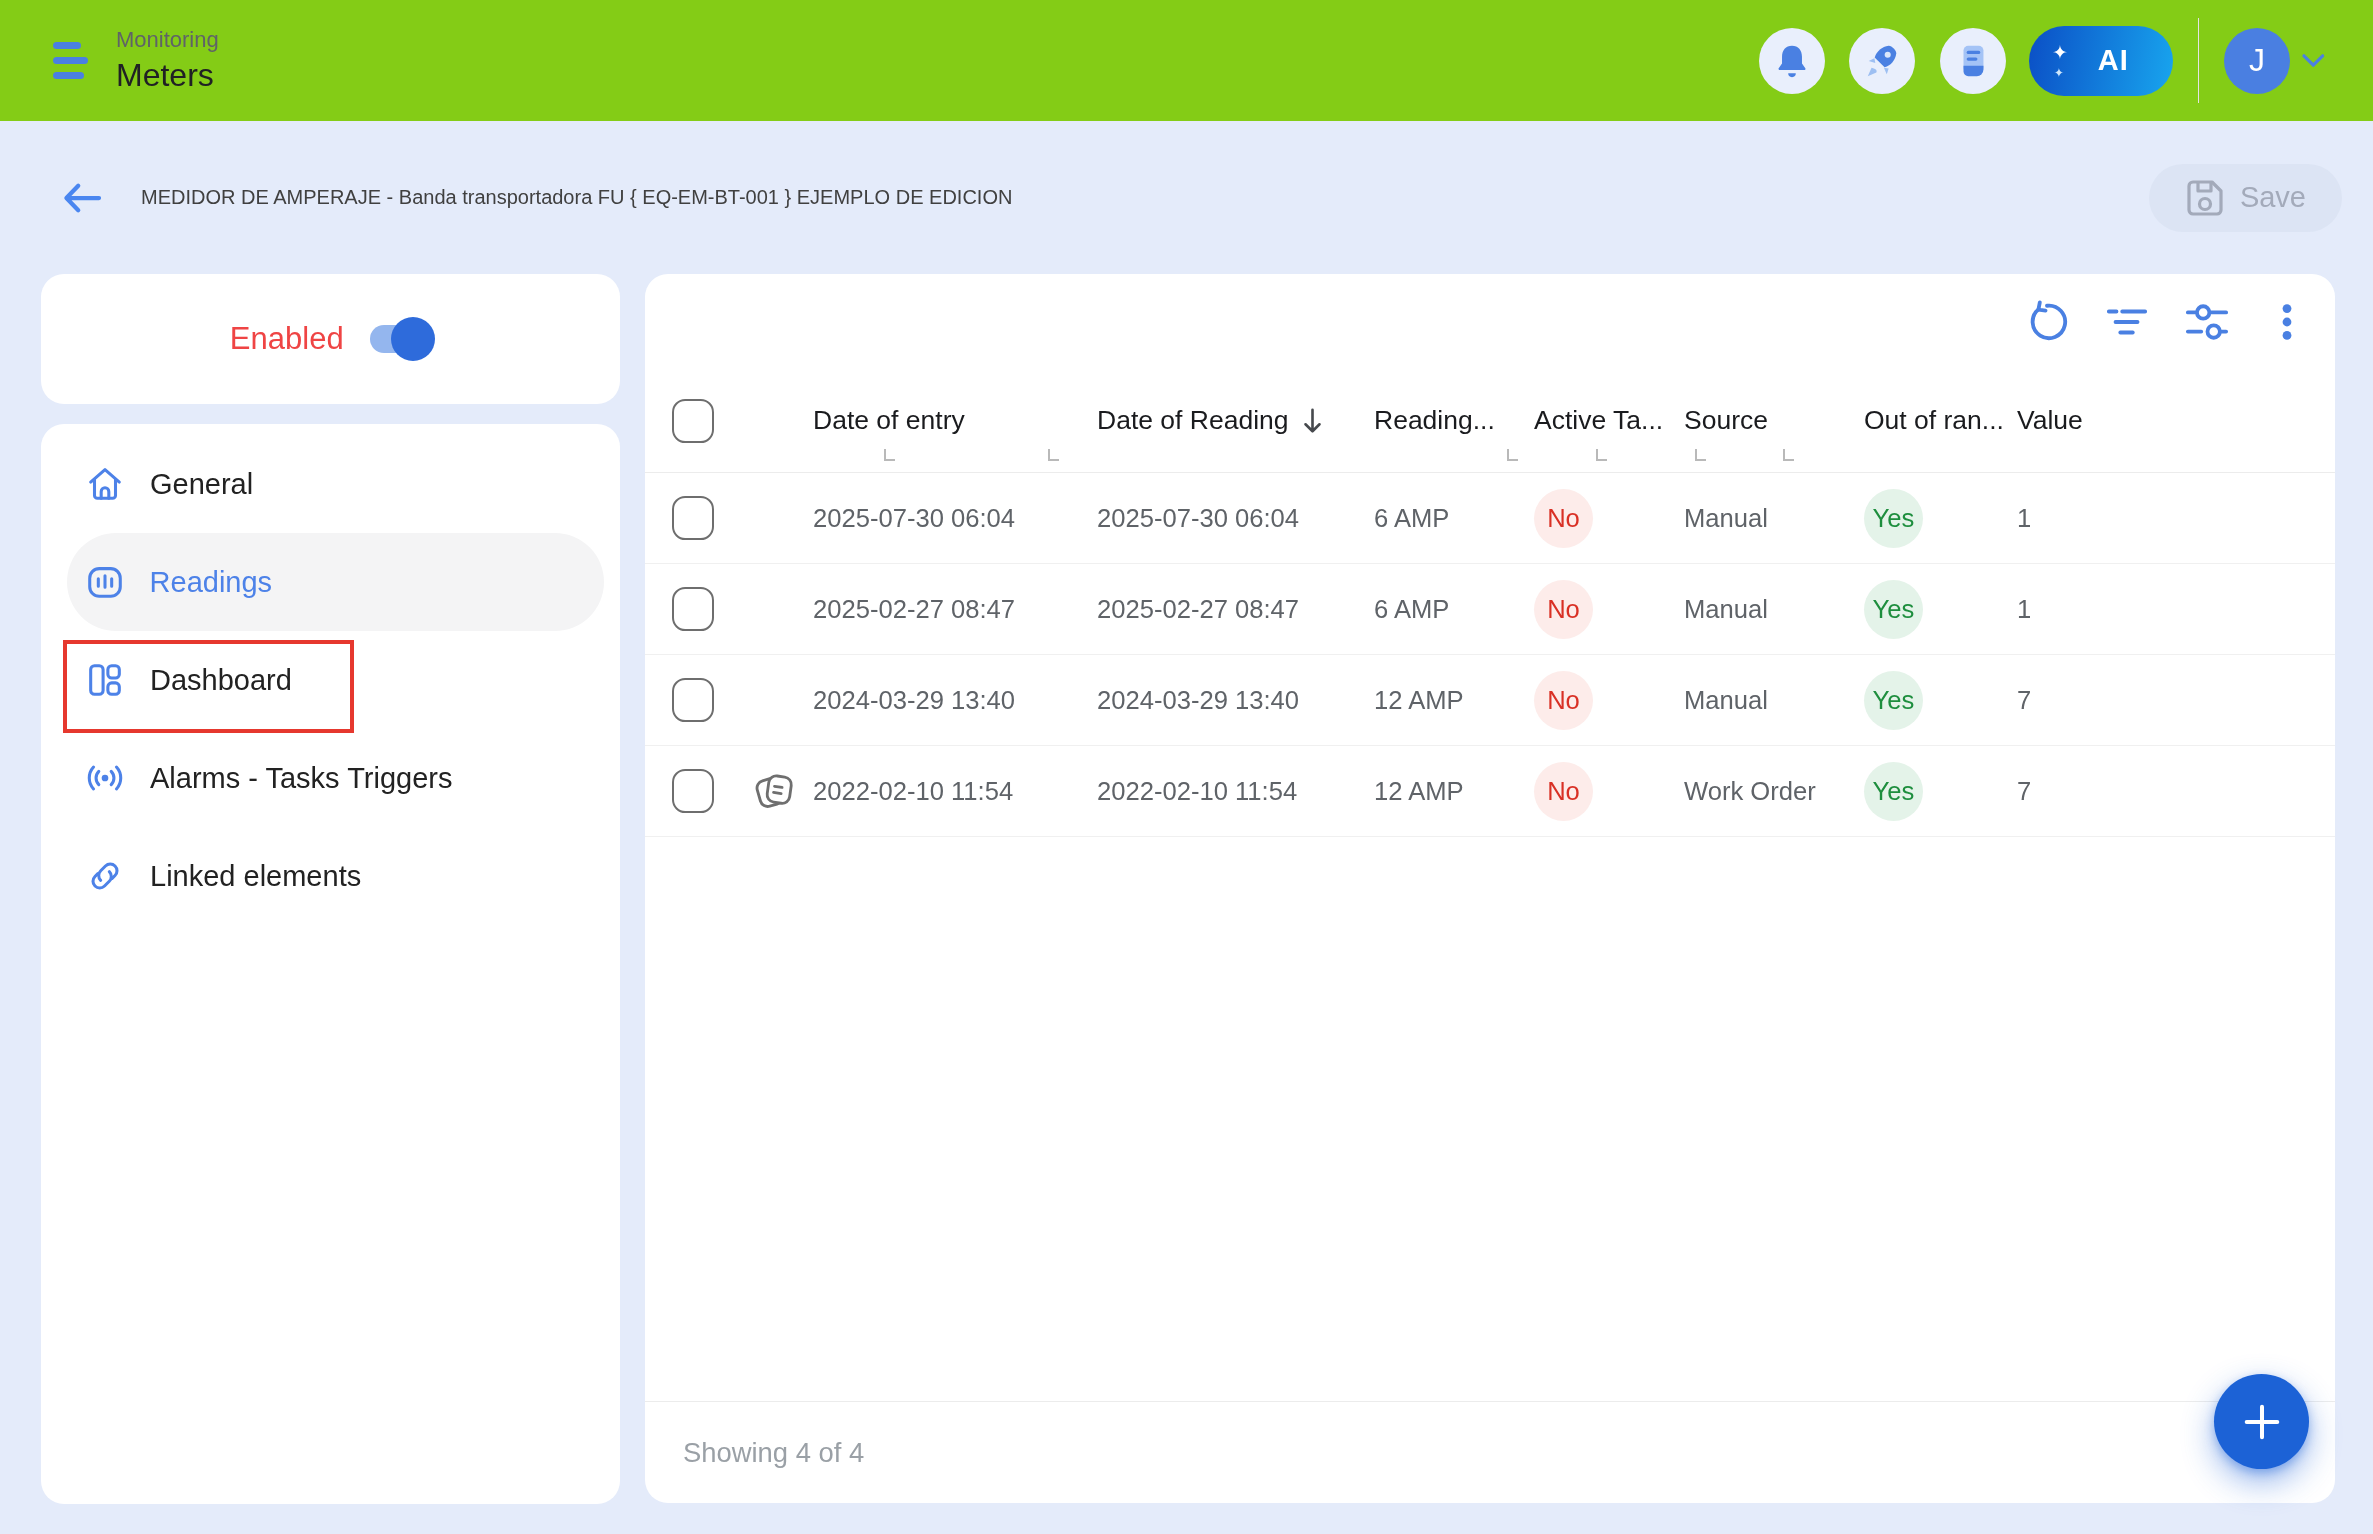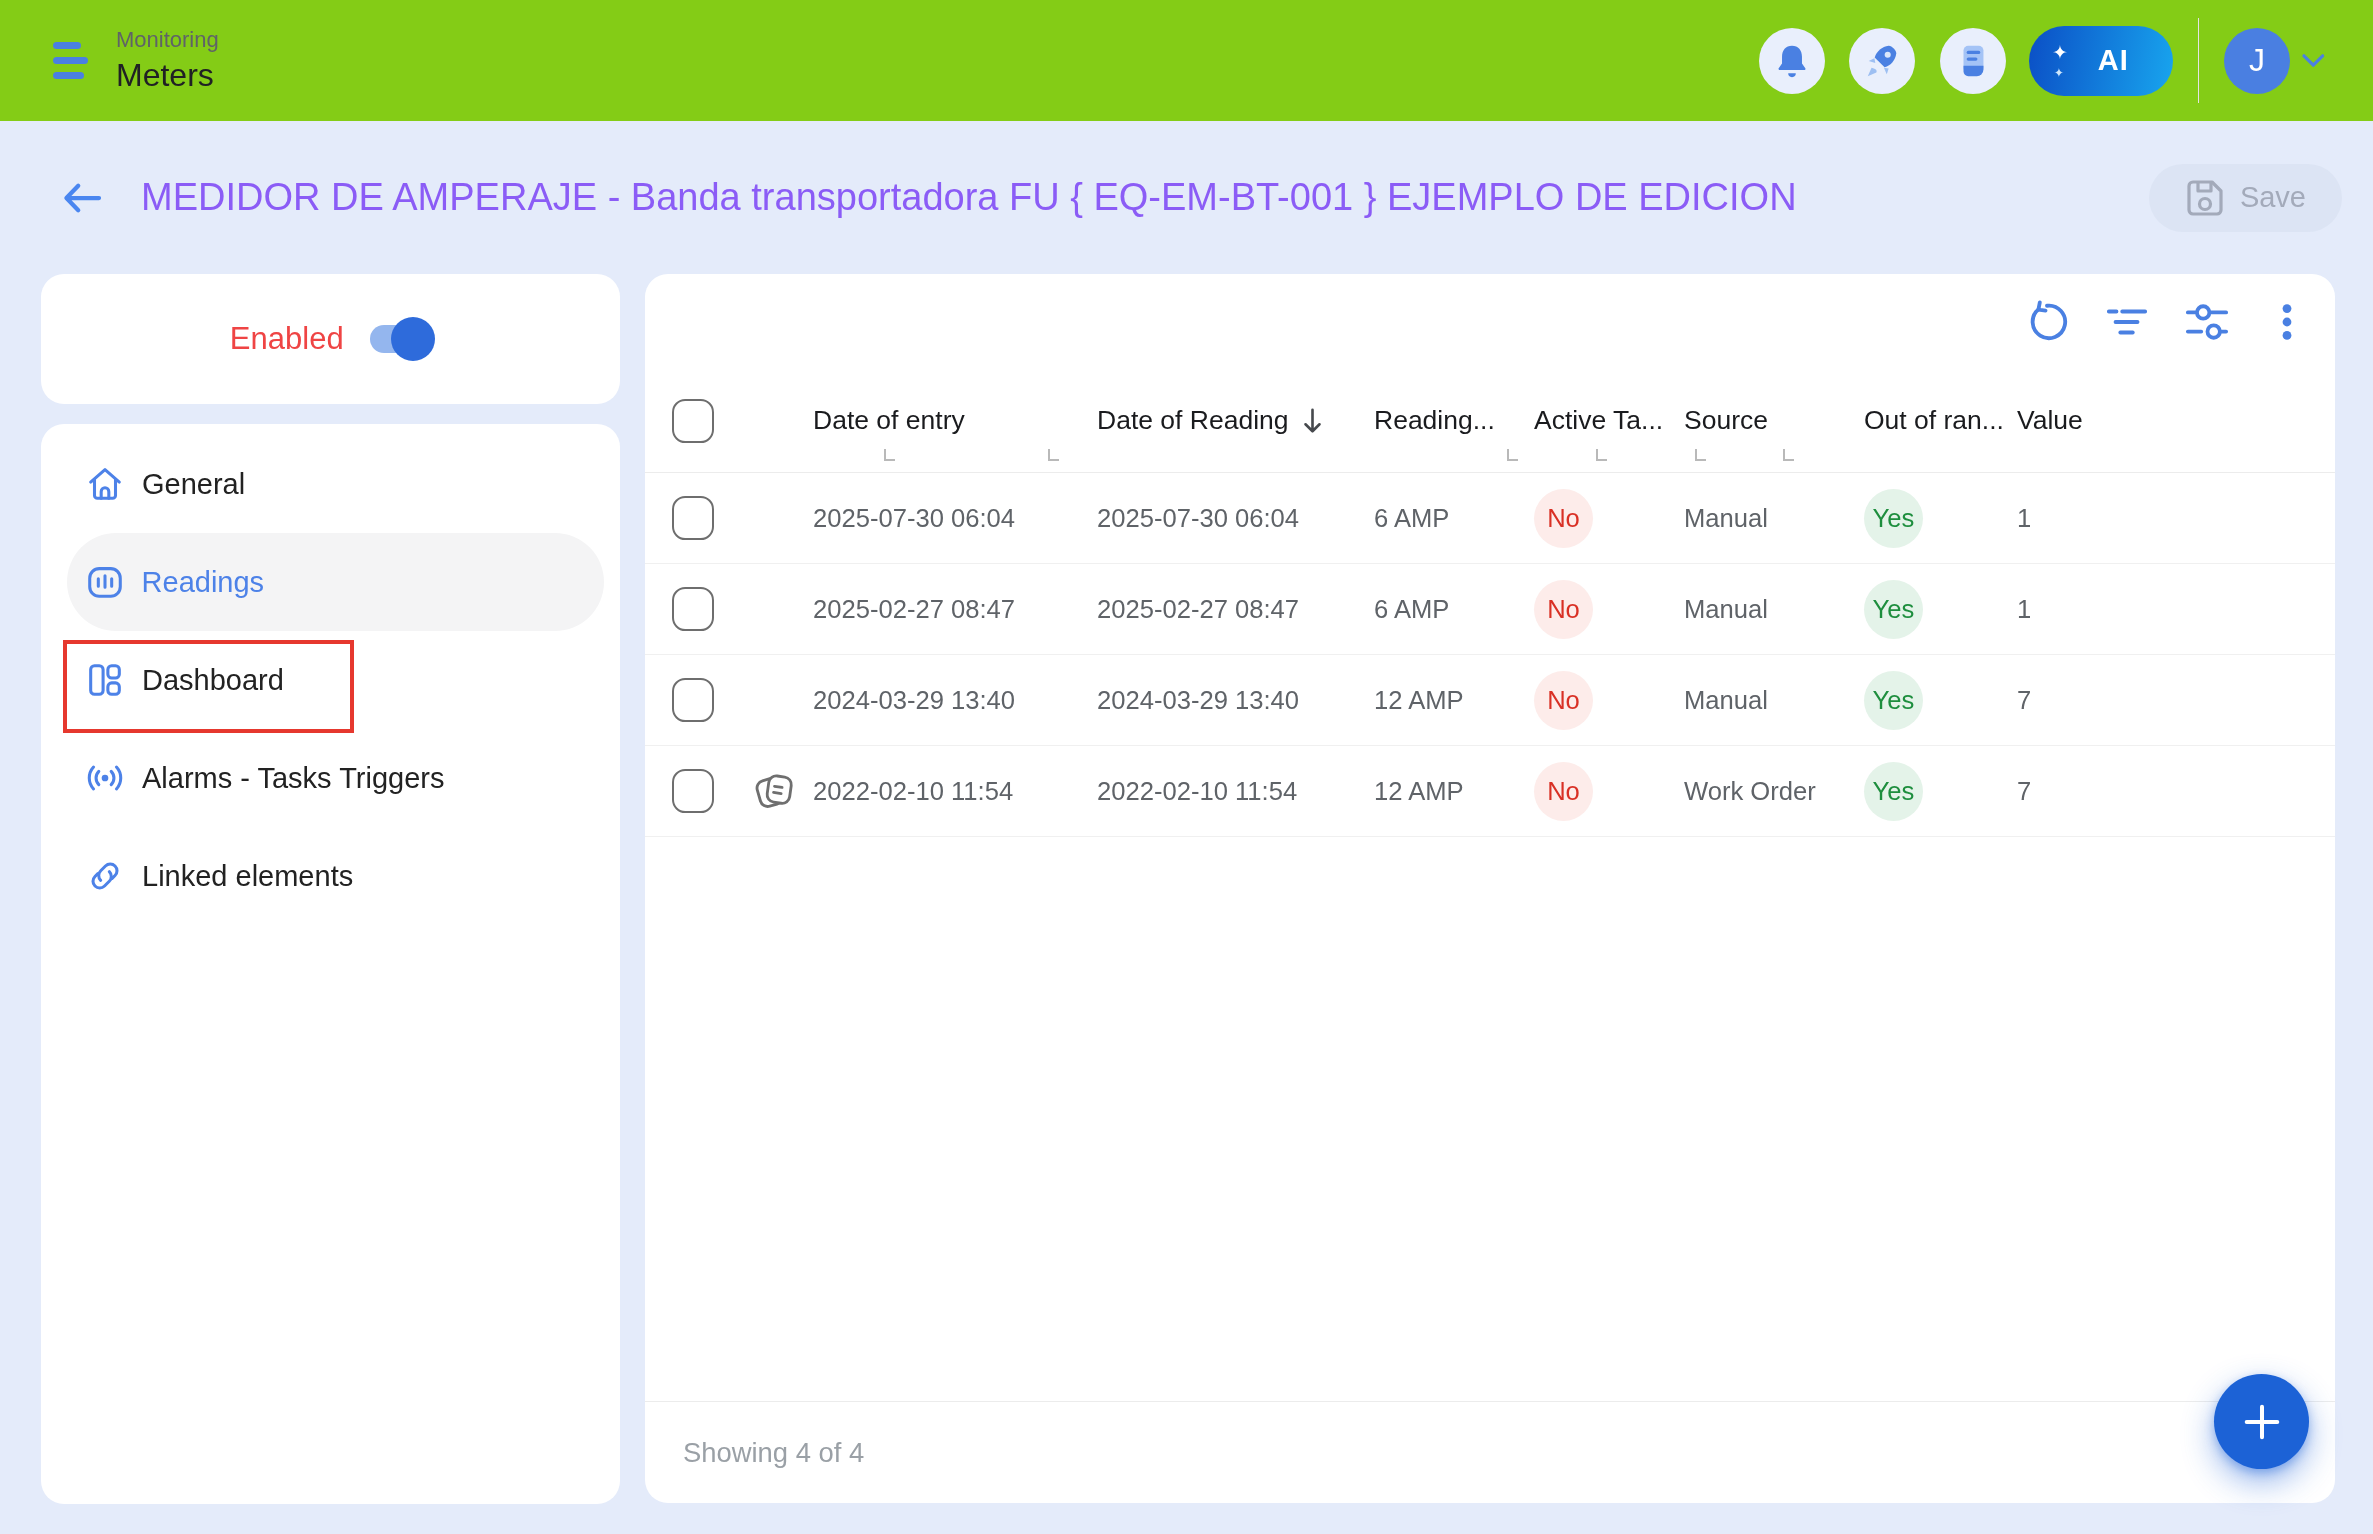--- a/index.html
+++ b/index.html
@@ -52,7 +52,7 @@
     display:flex; align-items:center; padding:0 31px 0 61px;
   }
   .back-btn { width:42px; height:34px; cursor:pointer; flex:0 0 auto; }
-  .page-title { margin-left:38px; font-size:38px; font-weight:500; color:#8b5cf6; }
+  .page-title { margin-left:38px; font-size:20px; font-weight:500; color:#404040; }
   .save-btn {
     margin-left:auto; height:68px; padding:0 36px; border-radius:34px;
     background:#dce4f4; color:#a3aaba; font-size:29px;

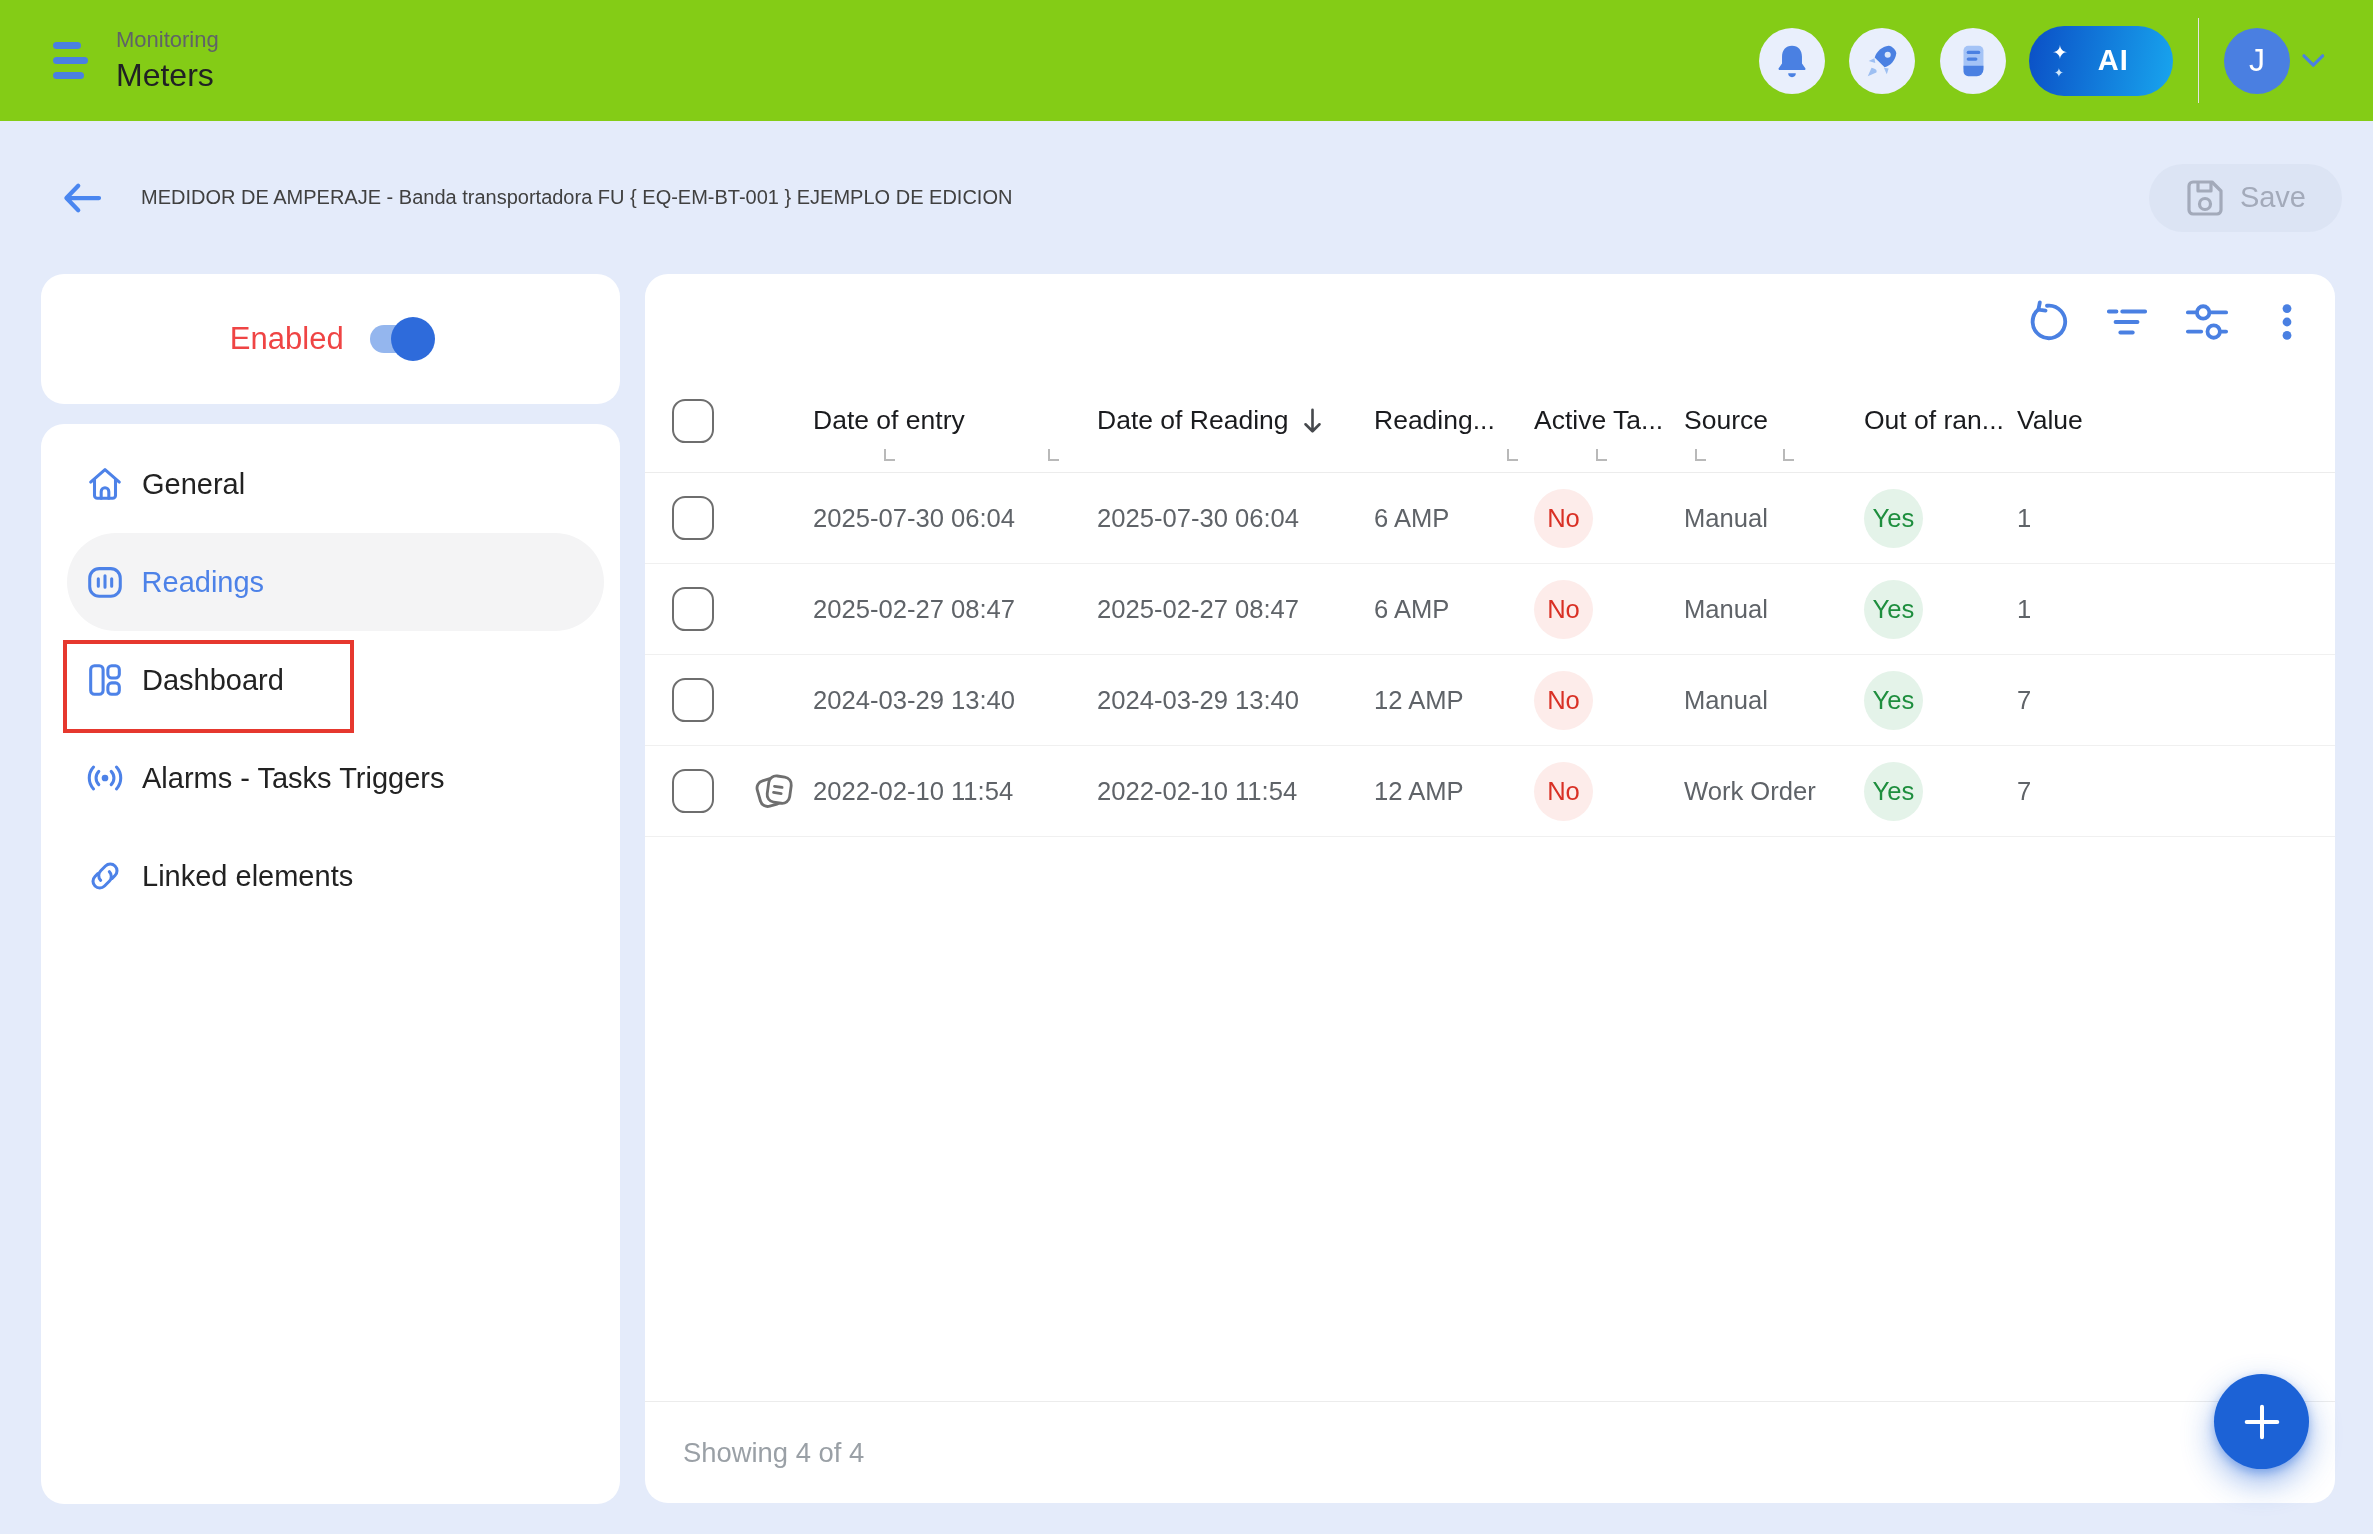--- a/index.html
+++ b/index.html
@@ -76,7 +76,7 @@
     padding-top:11.4px; position:relative;
   }
   .nav-item {
-    height:98px; display:flex; align-items:center; gap:16px;
+    height:98px; display:flex; align-items:center; gap:24px;
     padding-left:43px; font-size:29px; color:#222; cursor:pointer;
   }
   .nav-item.active {

